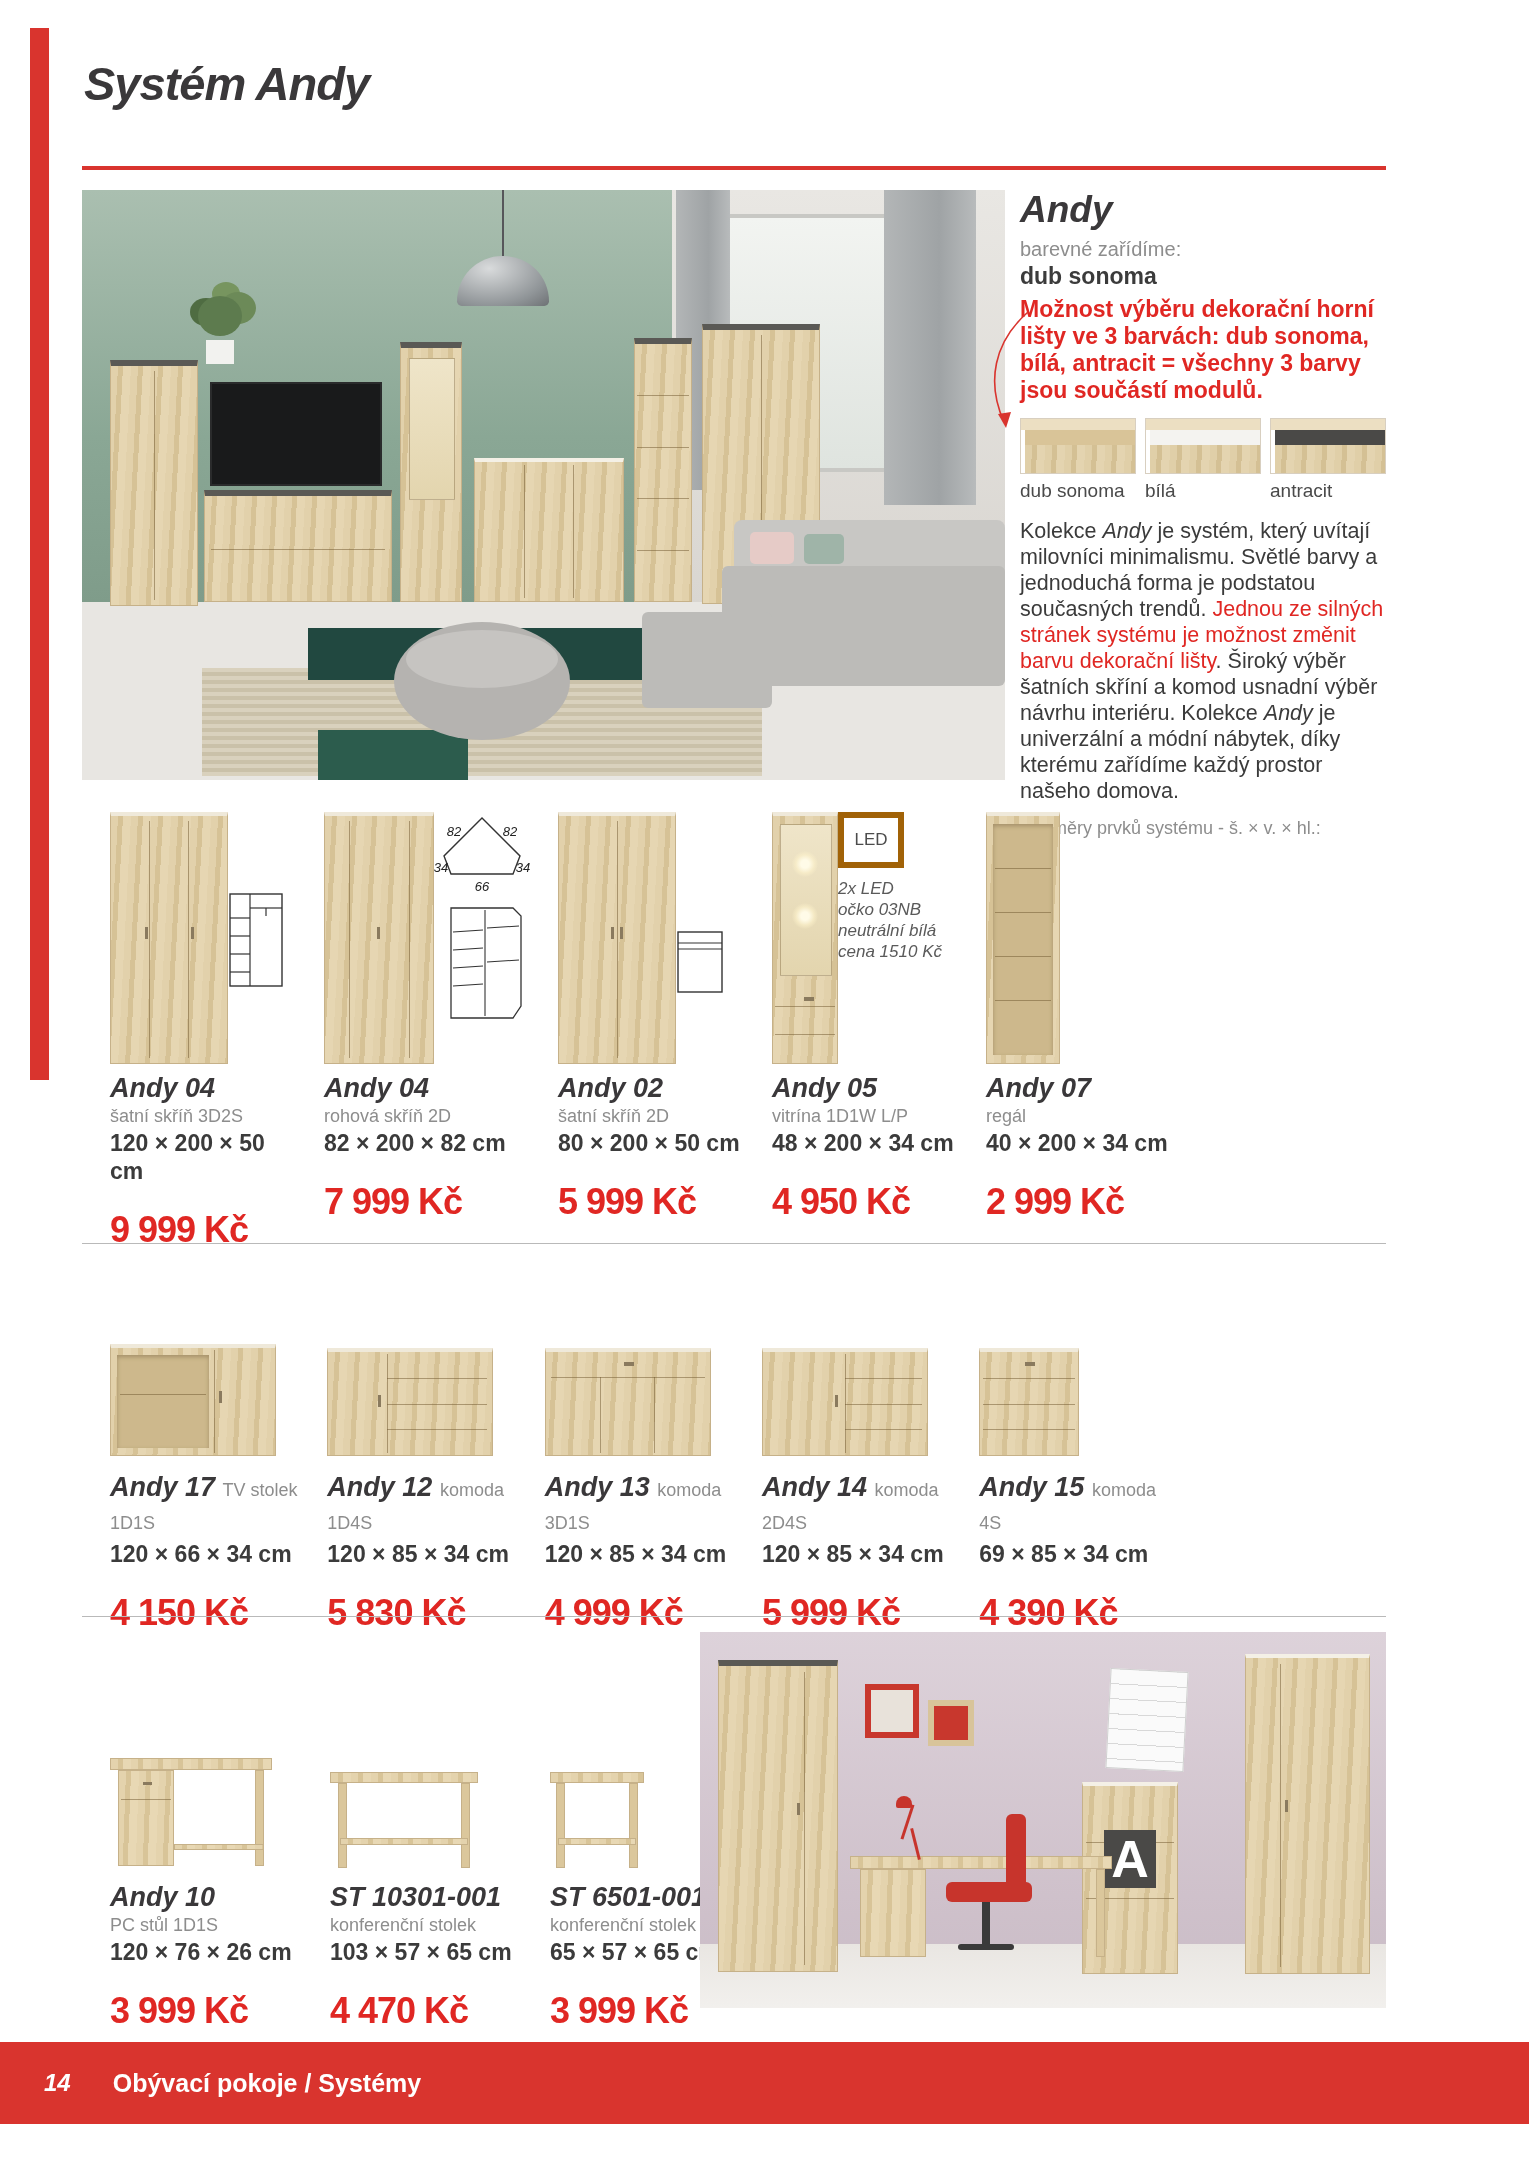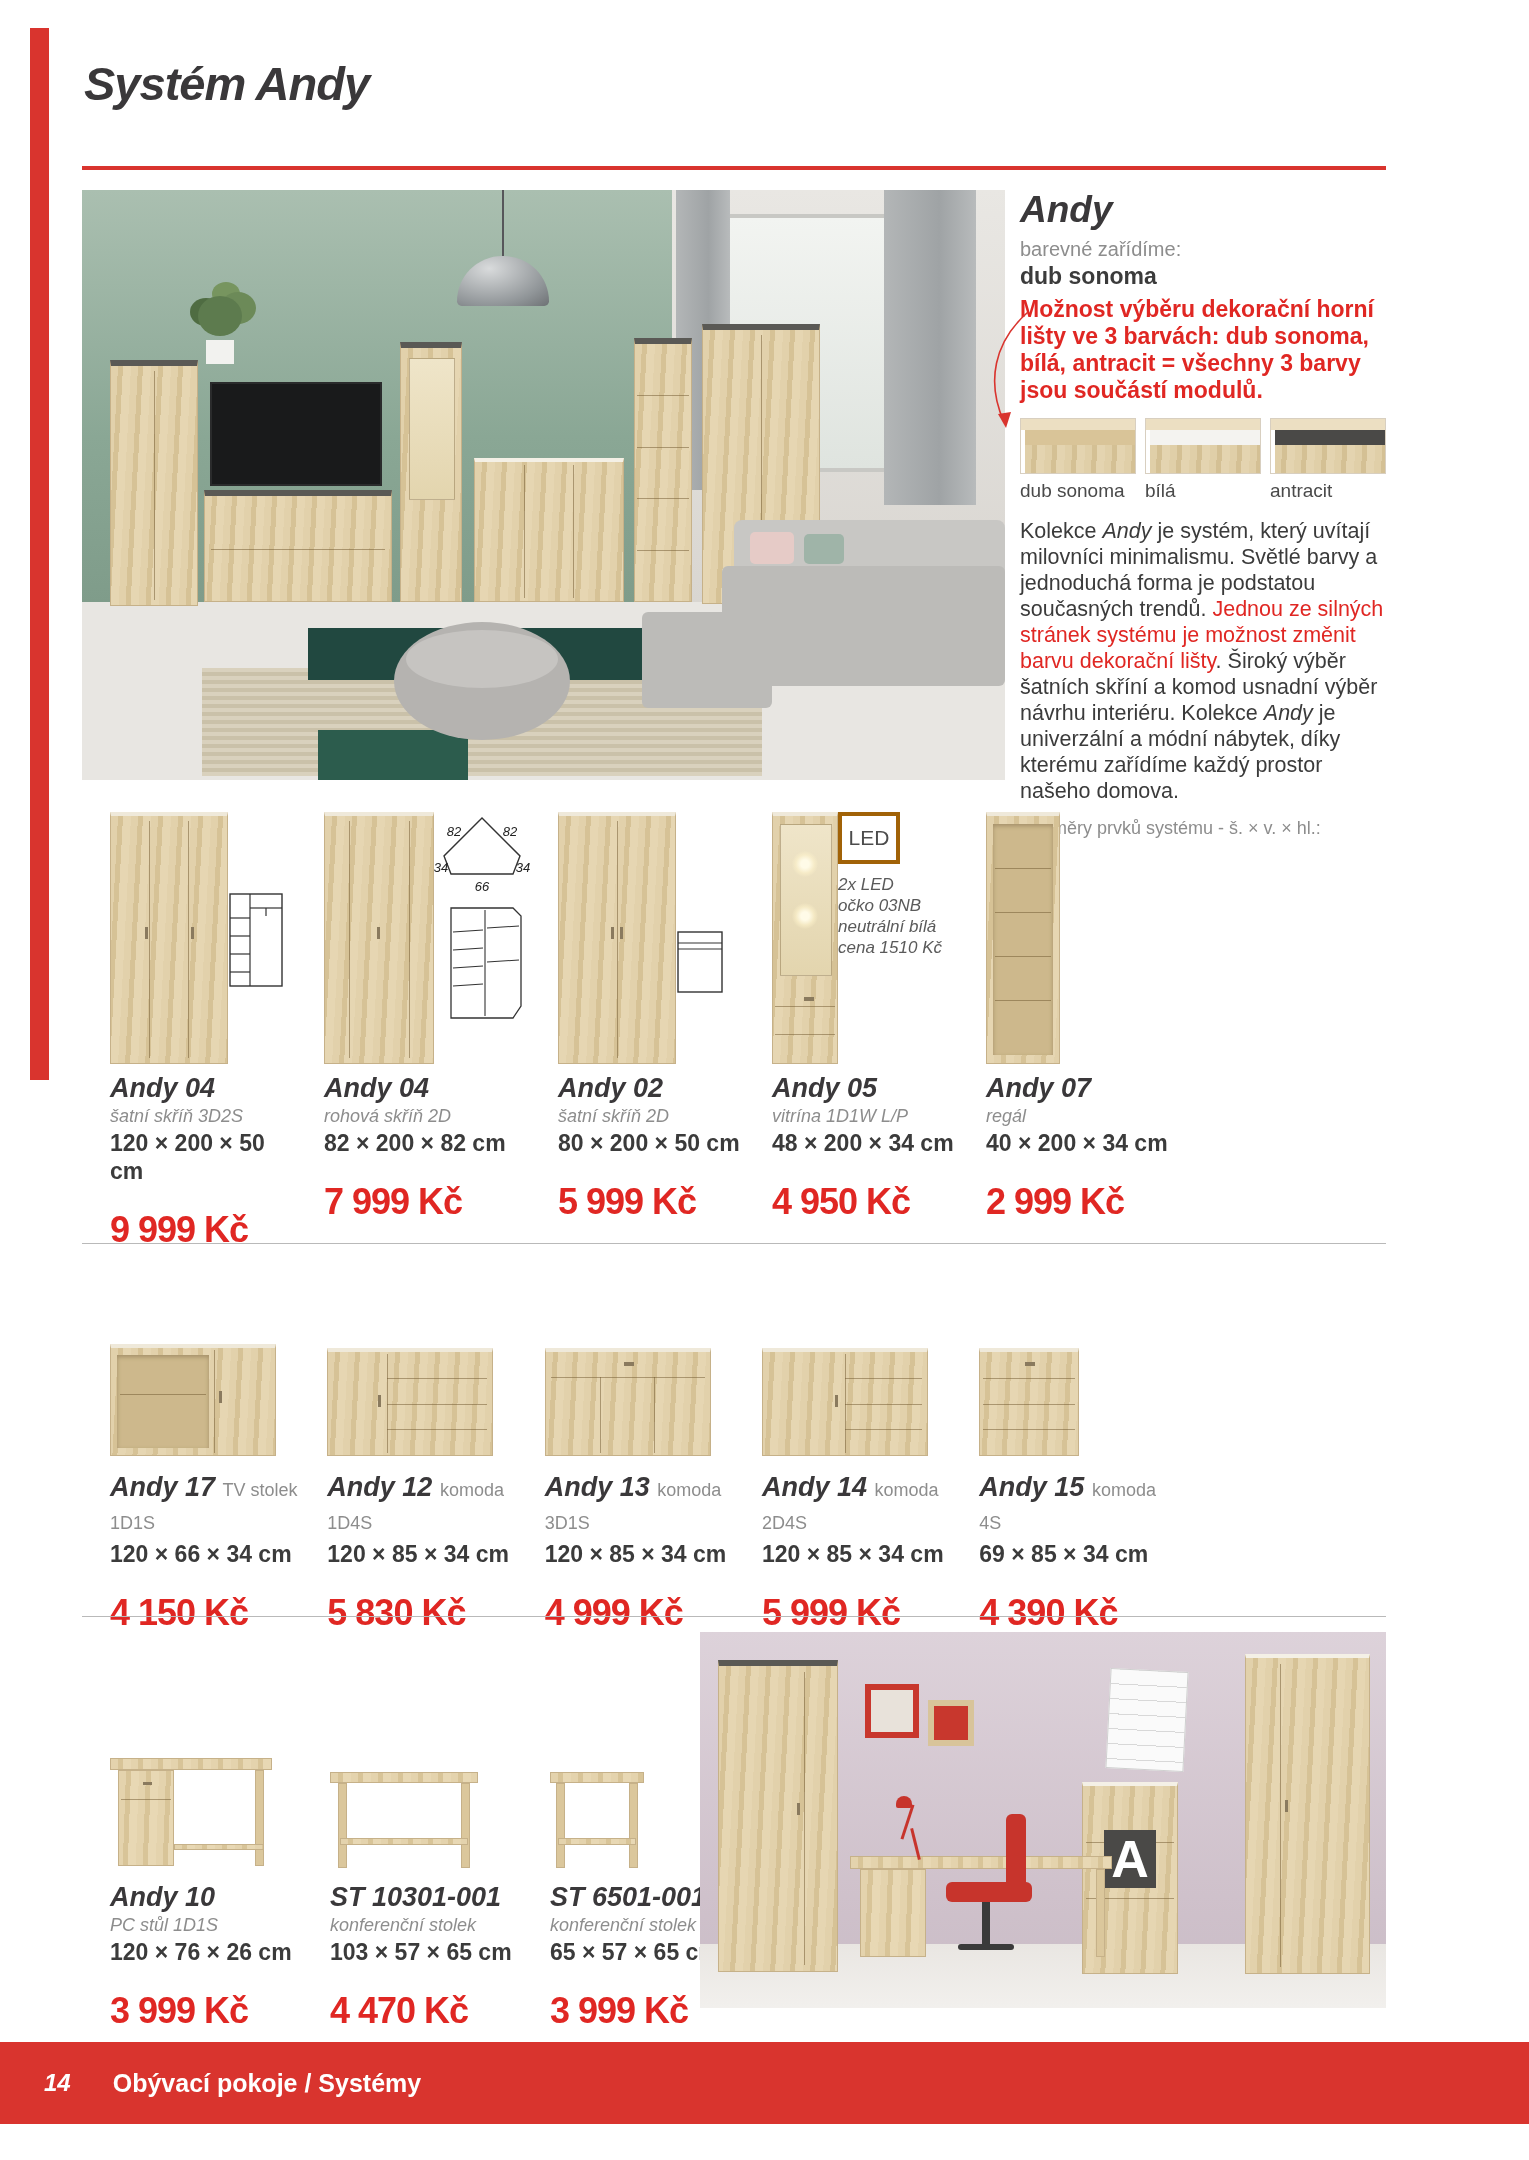--- a/index.html
+++ b/index.html
@@ -88,8 +88,8 @@
   .diagcol{display:flex;flex-direction:column;align-items:center;gap:4px;flex:none;}
   .dtxt{font-size:13px;fill:#222;font-style:italic;}
   .ledcol{flex:none;width:120px;}
-  .led-badge{width:54px;height:44px;border:4px solid #a16207;background:#fff;display:flex;
-             align-items:center;justify-content:center;font-size:21px;color:#4c4c4c;}
+  .led-badge{width:54px;height:44px;border:6px solid #a16207;background:#fff;display:flex;
+             align-items:center;justify-content:center;font-size:17px;color:#4c4c4c;}
   .led-note{font-size:17px;font-style:italic;color:#5a5a5a;line-height:21px;margin-top:10px;}
   .slab{position:absolute;background:repeating-linear-gradient(92deg,#e4d3ad 0 7px,#d8c498 7px 12px,#e8d8b4 12px 20px);border:1px solid #c6b189;box-sizing:border-box;}
   .leg{position:absolute;width:9px;background:#dbc79c;border:1px solid #c6b189;box-sizing:border-box;}

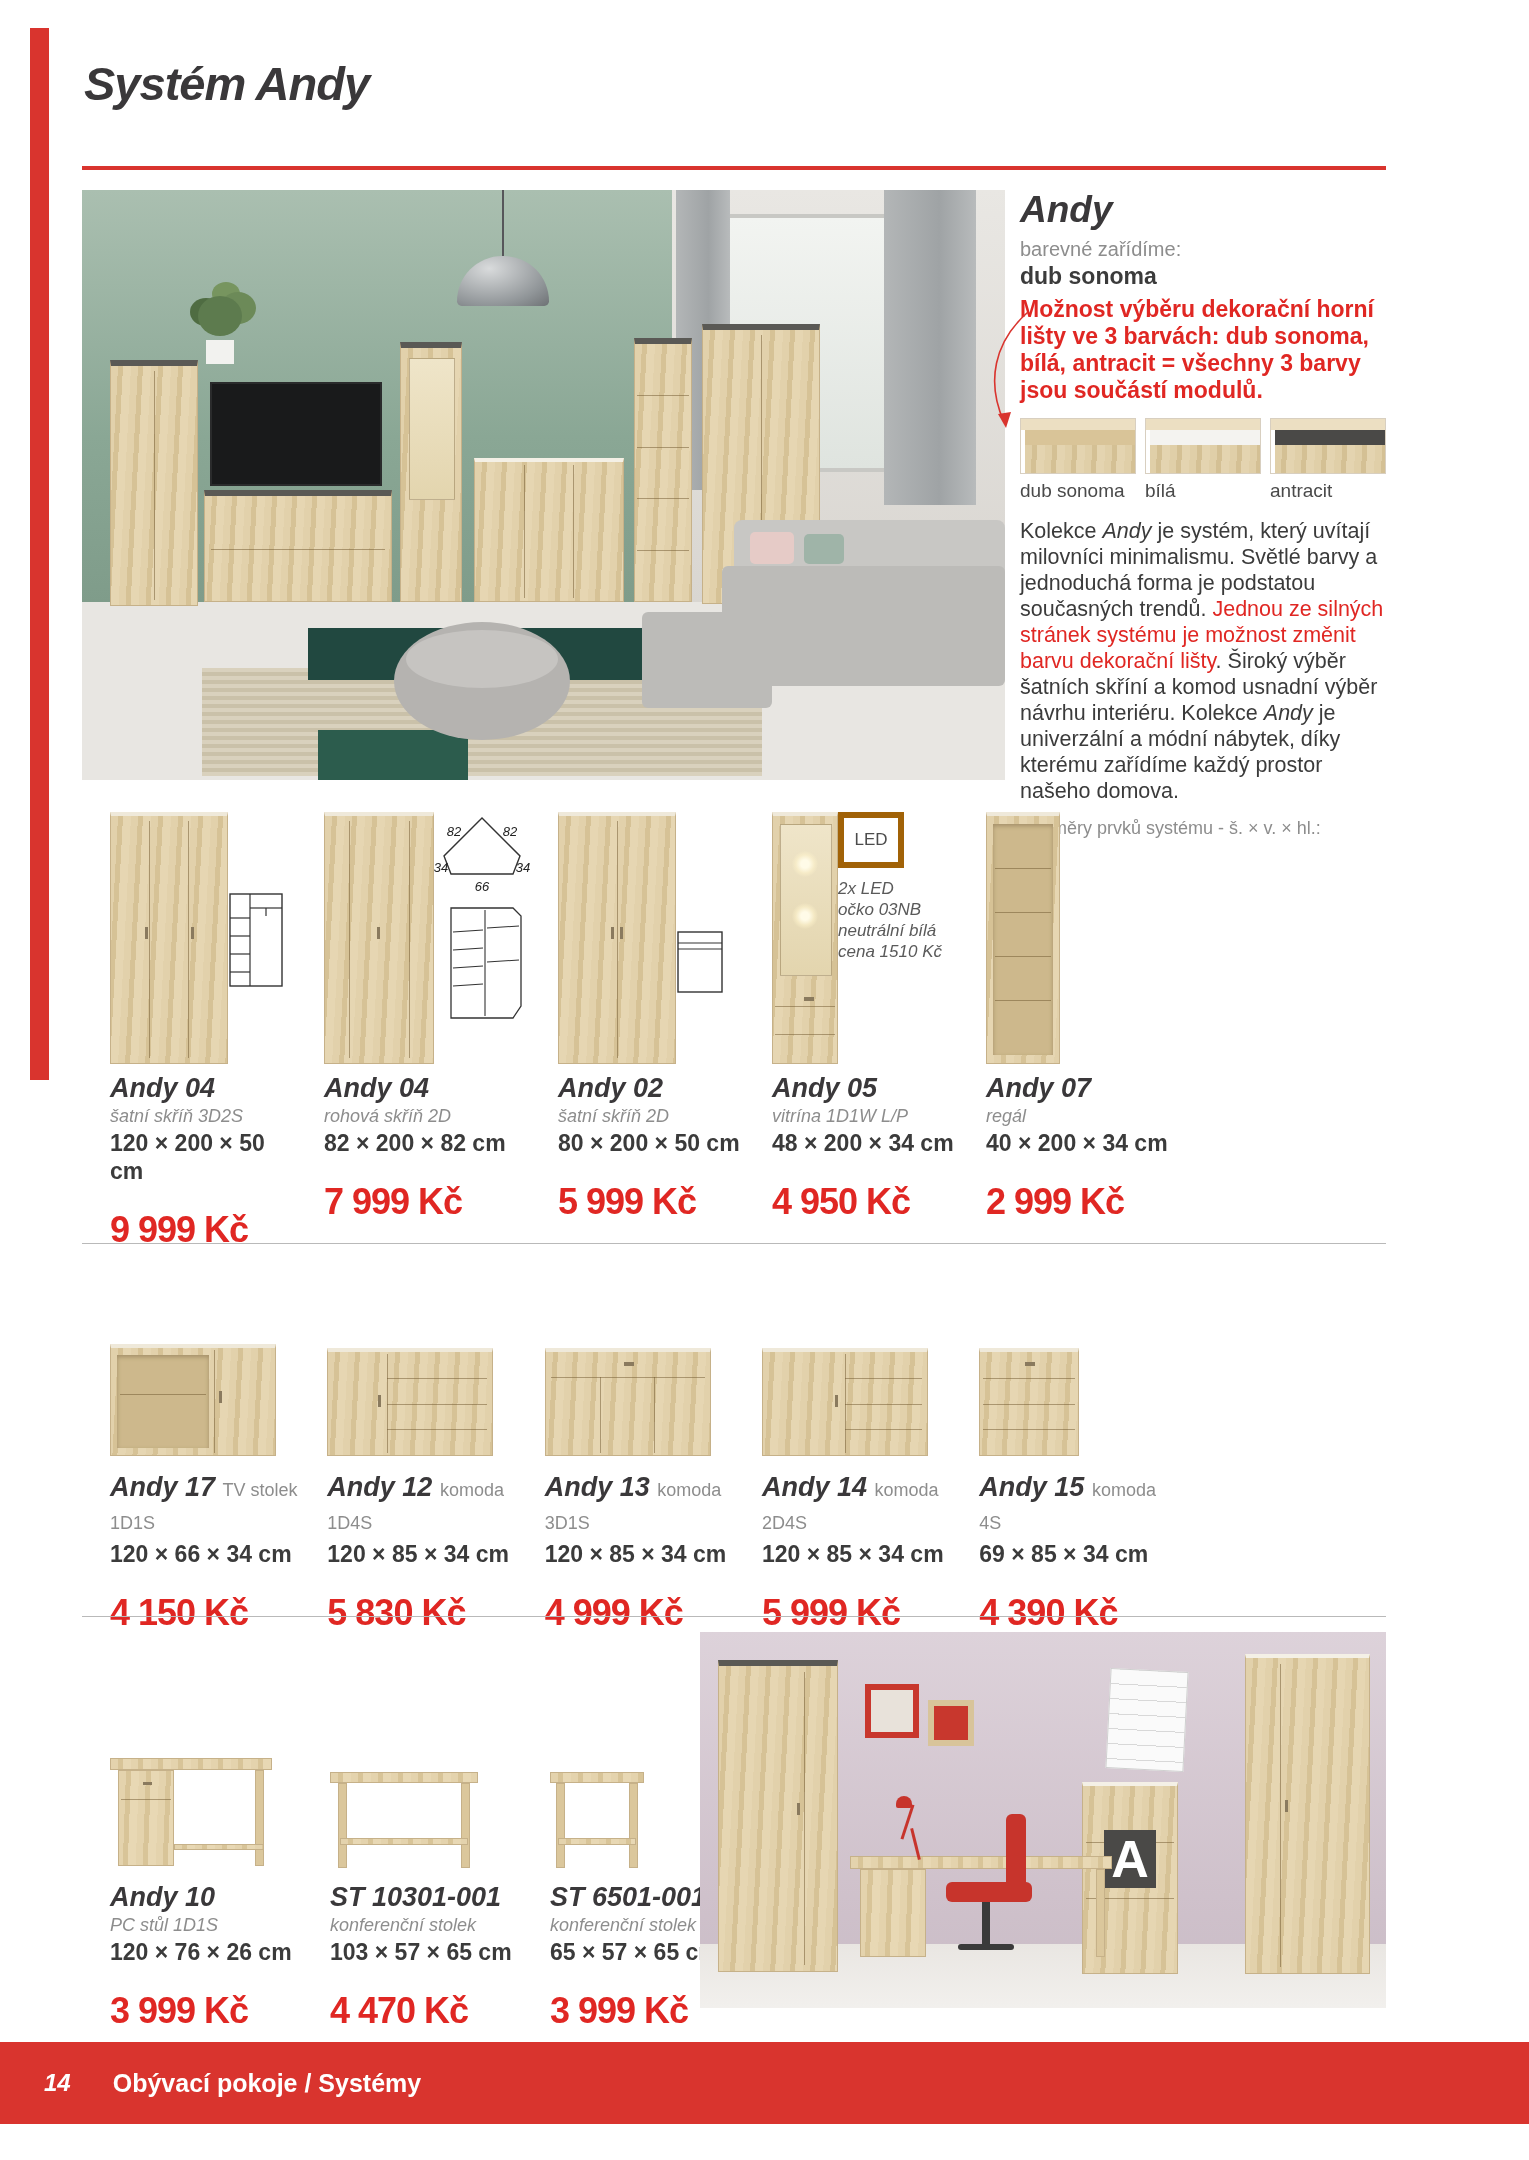--- a/index.html
+++ b/index.html
@@ -80,7 +80,7 @@
         border:1px solid #c6b189;border-top:4px solid #efe9da;box-sizing:border-box;}
   .inset{position:absolute;background:#cdb88c;box-shadow:inset 0 2px 4px rgba(90,70,40,.35);}
   .pname{font-size:27px;font-weight:bold;font-style:italic;color:#3a383a;line-height:30px;}
-  .pdesc{font-size:18px;color:#8d8d8d;line-height:22px;margin-top:2px;font-style:italic;}
+  .pdesc{font-size:18px;color:#8d8d8d;line-height:22px;margin-top:2px;}
   .pdesc-inline{font-size:18px;color:#8d8d8d;font-weight:normal;font-style:normal;}
   .pdims{font-size:23px;font-weight:bold;color:#3b3b3b;line-height:28px;margin-top:2px;}
   .pprice{font-size:36px;font-weight:bold;color:#e02723;letter-spacing:-1px;margin-top:24px;}

